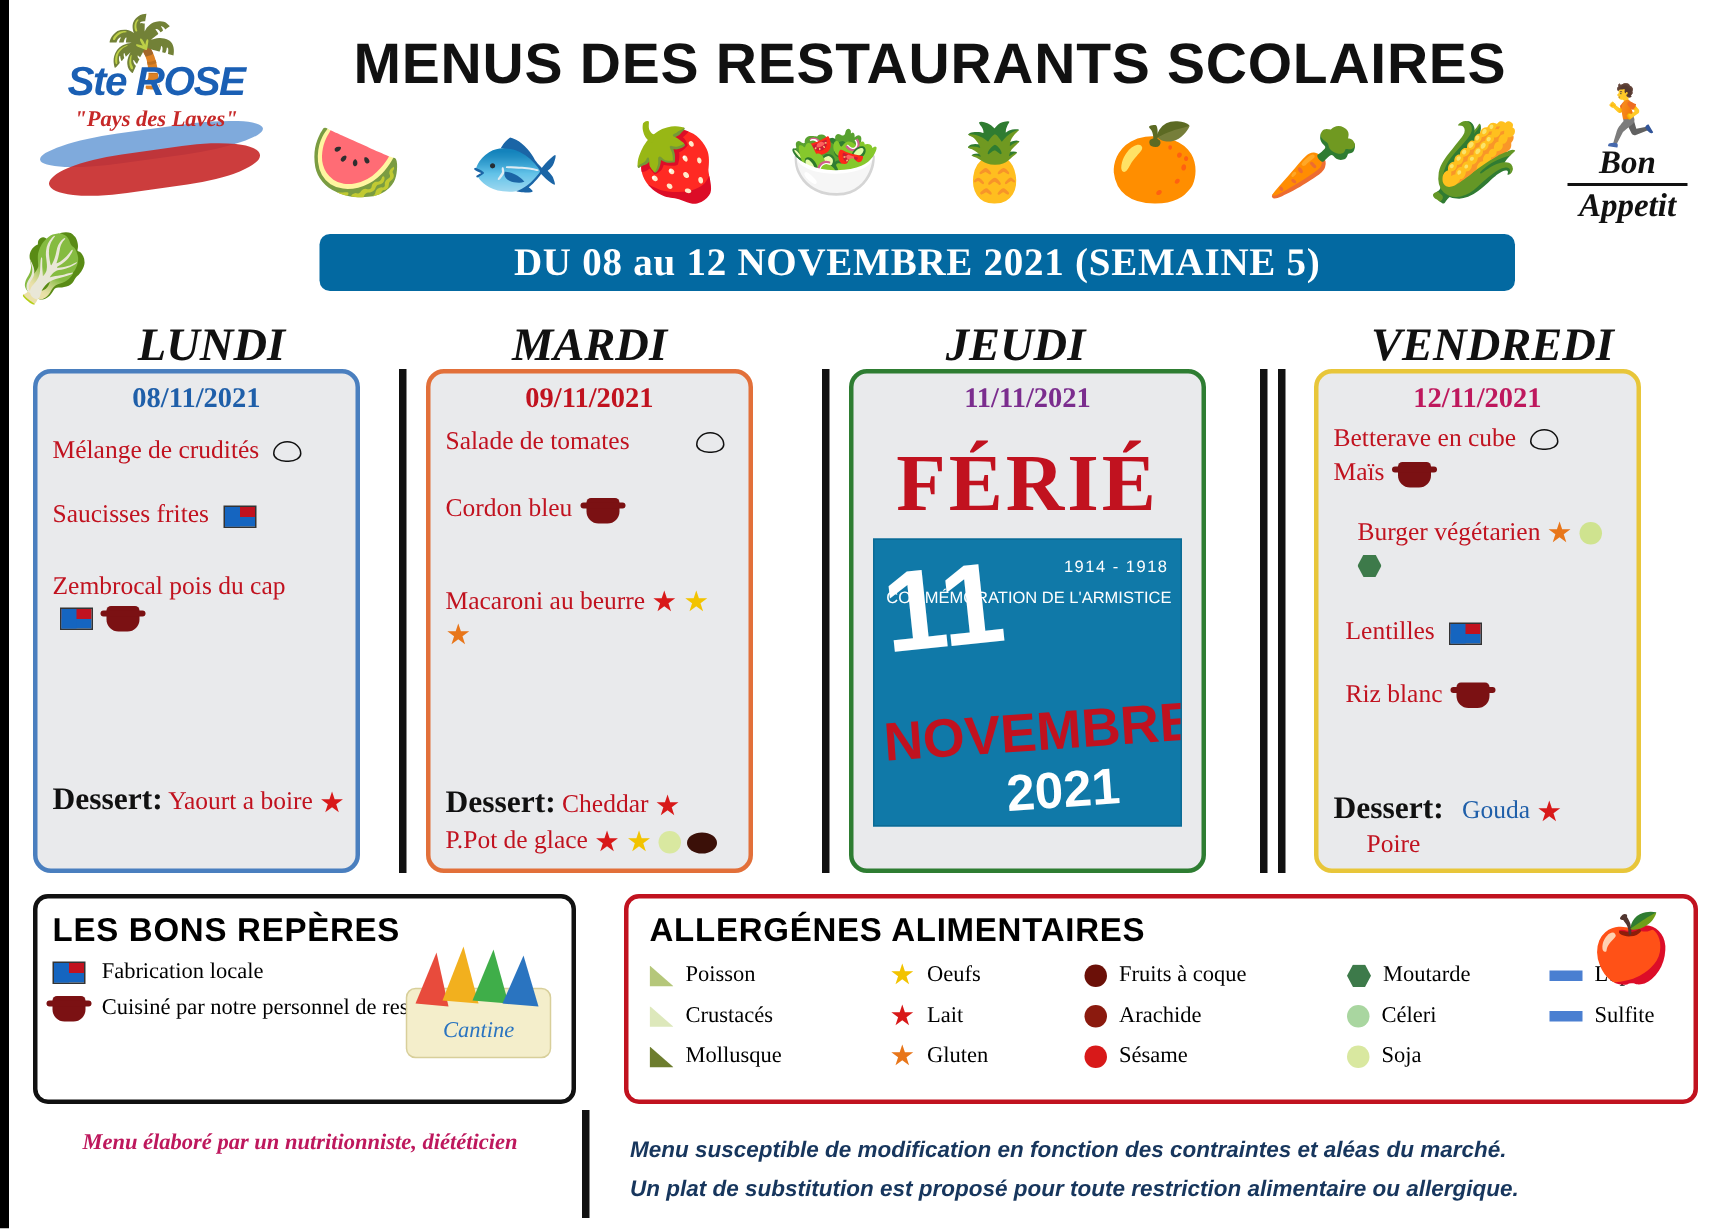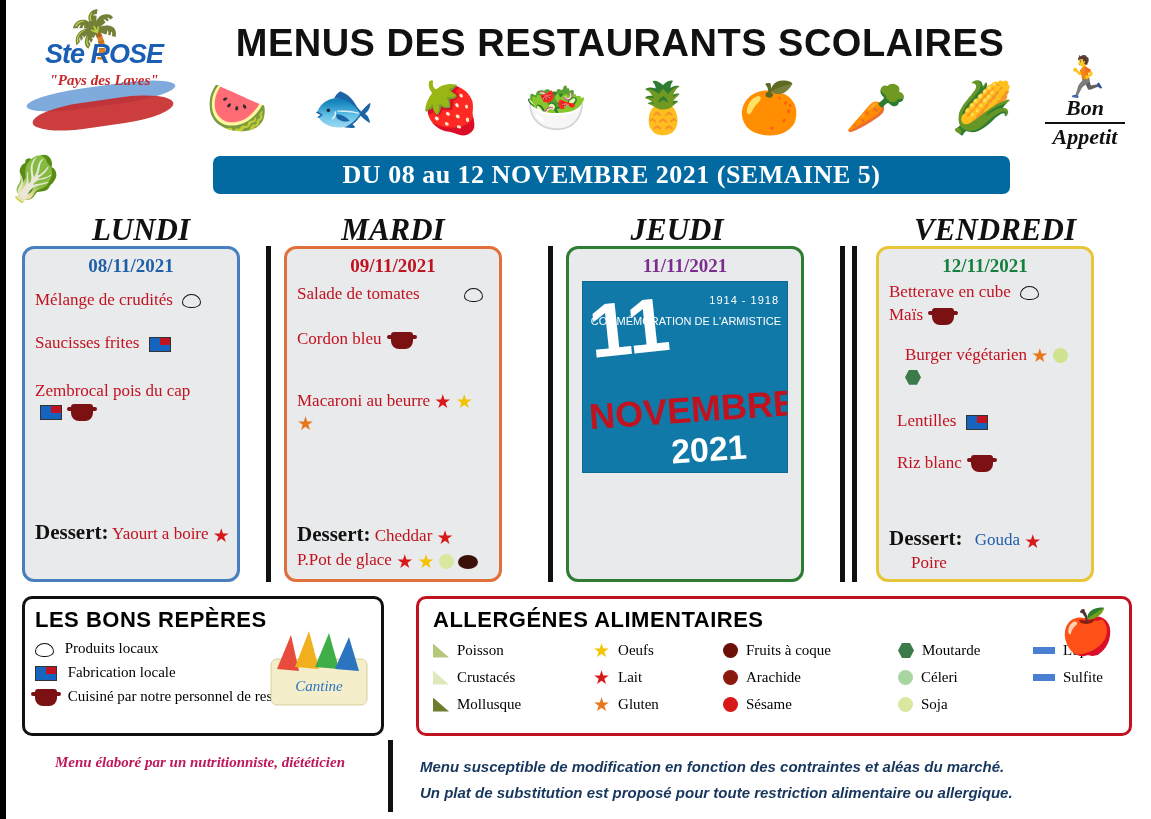--- a/index.html
+++ b/index.html
@@ -354,7 +354,7 @@
   </div>
 
   <div class="day-col" style="left:876px;border-color:#e8c63a;">
-    <div class="day-date" style="color:#15803d;">12/11/2021</div>
+    <div class="day-date" style="color:#be185d;">12/11/2021</div>
     <div class="dish" style="margin-top:2px;margin-bottom:2px;">
       <span>Betterave en cube</span>
       <span class="ic i-cloud"></span>

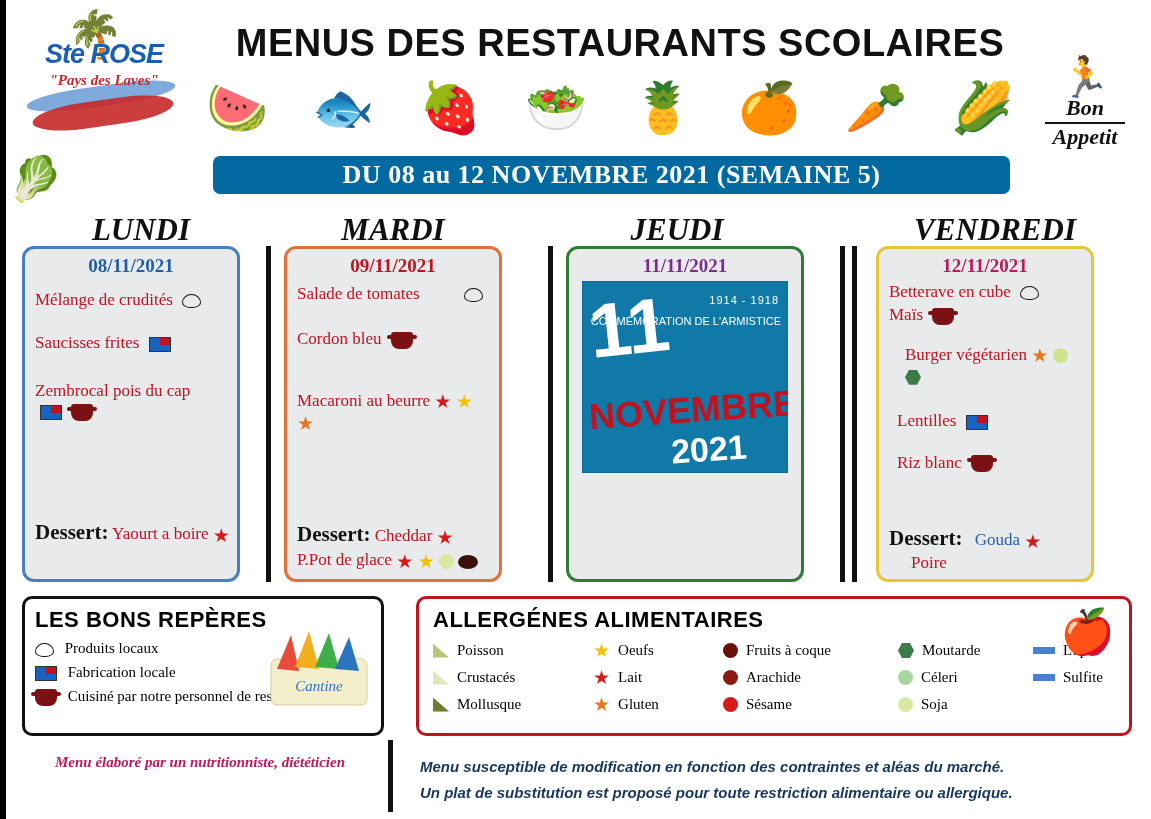--- a/index.html
+++ b/index.html
@@ -344,6 +344,7 @@
 
   <div class="ferie-col" style="left:566px;">
     <div class="day-date" style="color:#7b2d8e;">11/11/2021</div>
+    <div class="ferie-title">FÉRIÉ</div>
     <div class="poster">
       <div class="big11">11</div>
       <div class="yrs">1914 - 1918</div>

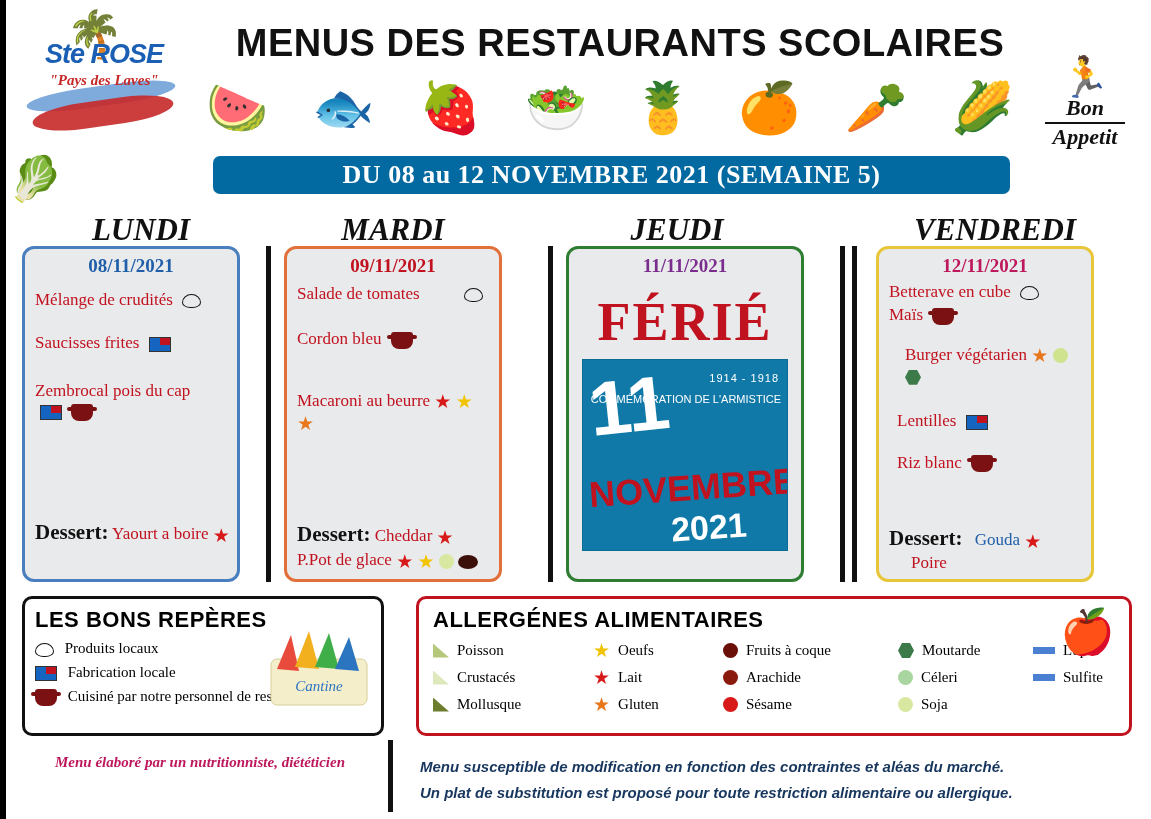--- a/index.html
+++ b/index.html
@@ -393,10 +393,6 @@
   <div class="reperes">
     <h3>LES BONS REPÈRES</h3>
     <div class="rep-row">
-      <span class="ic i-cloud"></span>
-      <span>Produits locaux</span>
-    </div>
-    <div class="rep-row">
       <span class="ic i-flag"></span>
       <span>Fabrication locale</span>
     </div>

